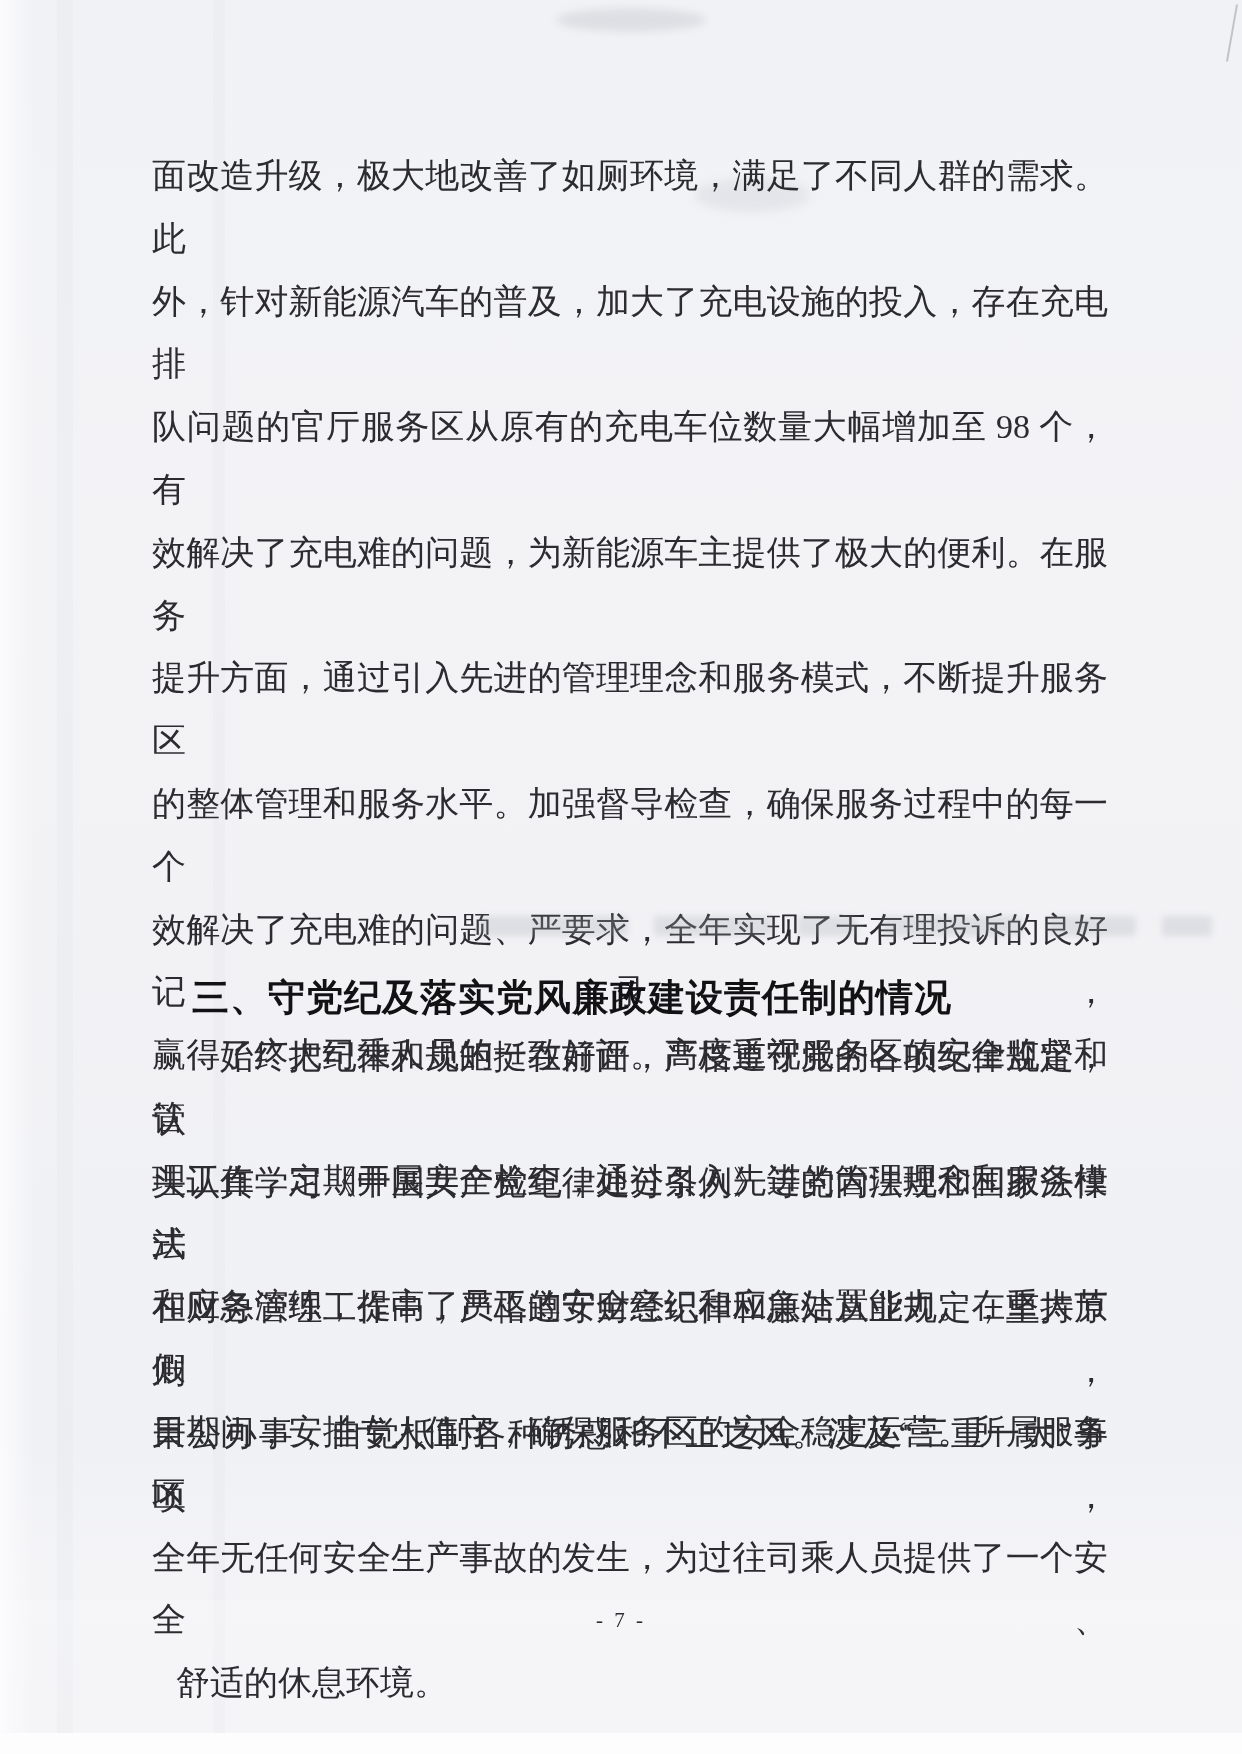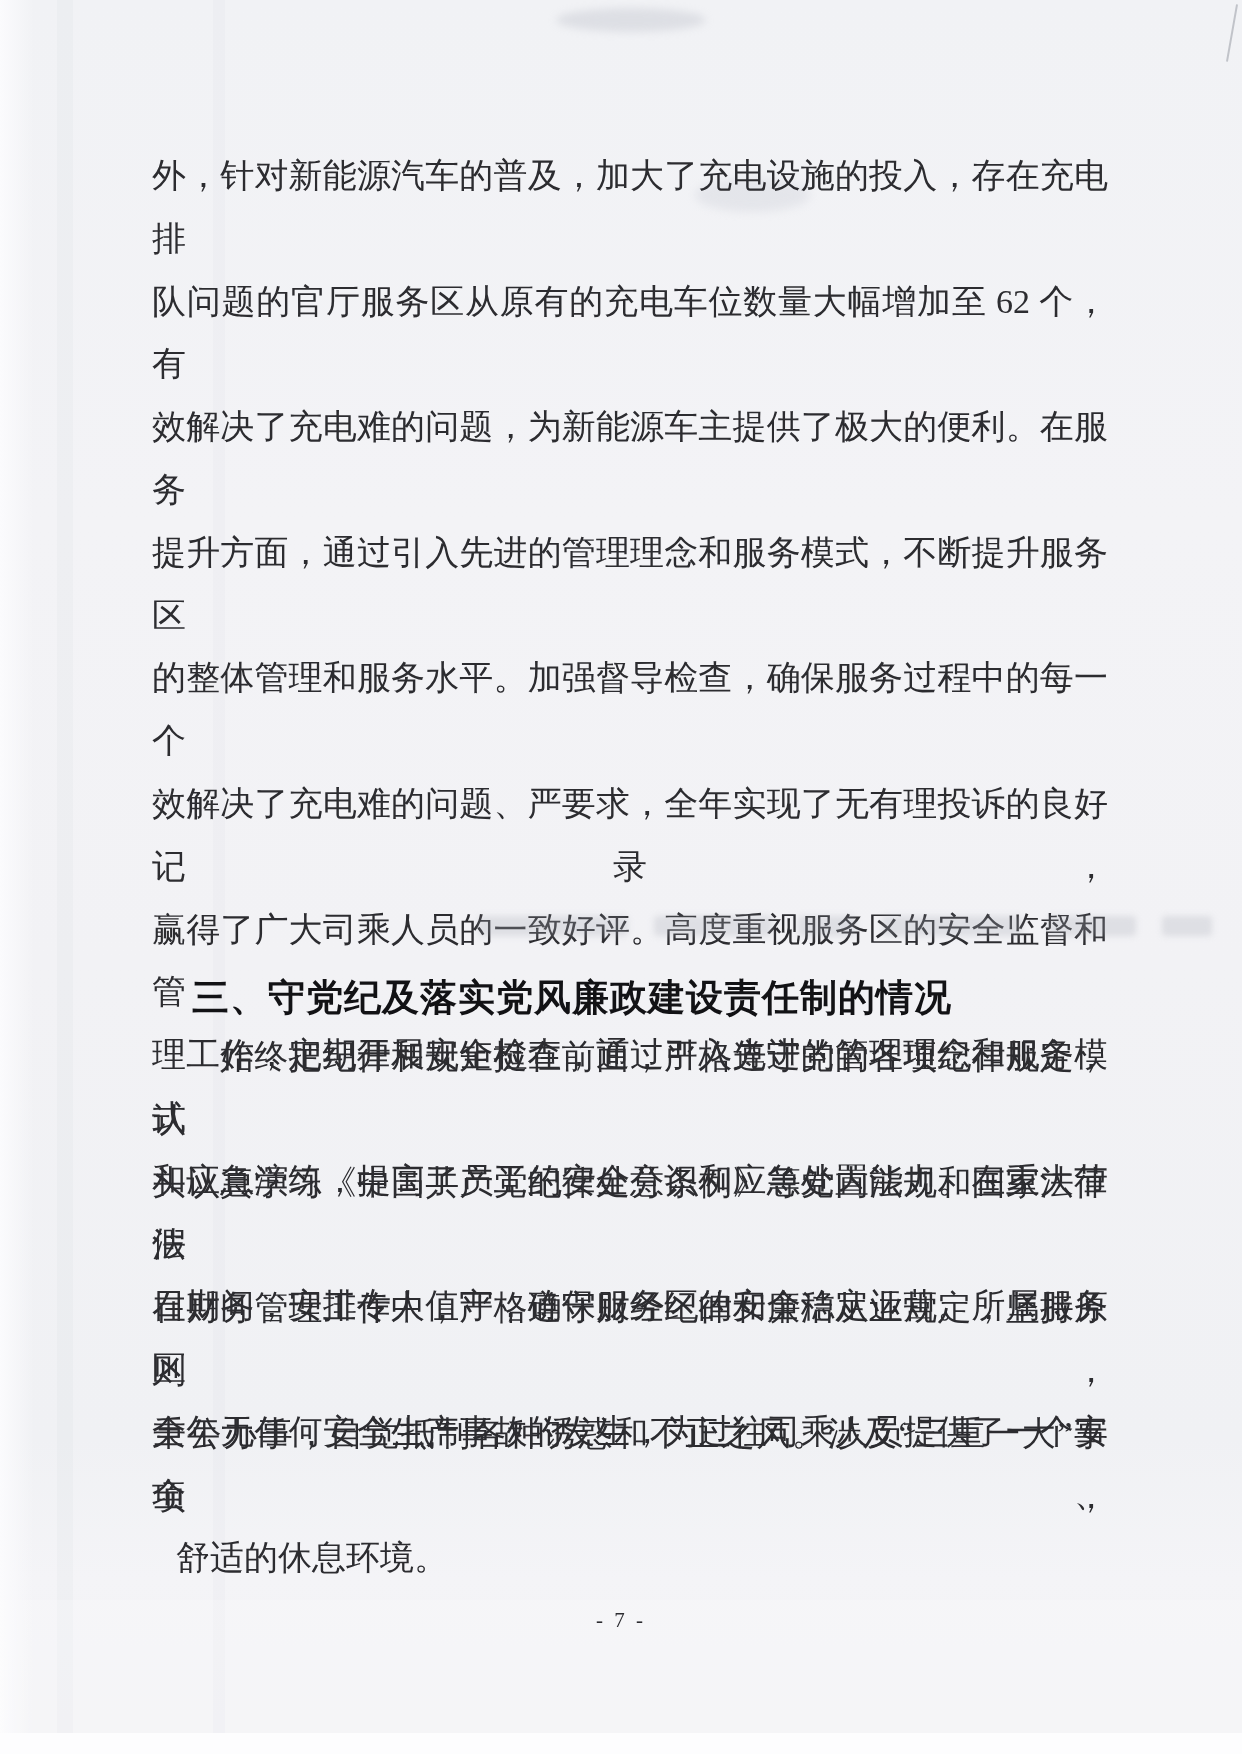--- a/index.html
+++ b/index.html
@@ -66,6 +66,7 @@
   <div class="edge-line"></div>
 
   <div id="para1" class="para">
+    <div class="textline">面改造升级，极大地改善了如厕环境，满足了不同人群的需求。此</div>
     <div class="textline">外，针对新能源汽车的普及，加大了充电设施的投入，存在充电排</div>
     <div class="textline">队问题的官厅服务区从原有的充电车位数量大幅增加至 62 个，有</div>
     <div class="textline">效解决了充电难的问题，为新能源车主提供了极大的便利。在服务</div>

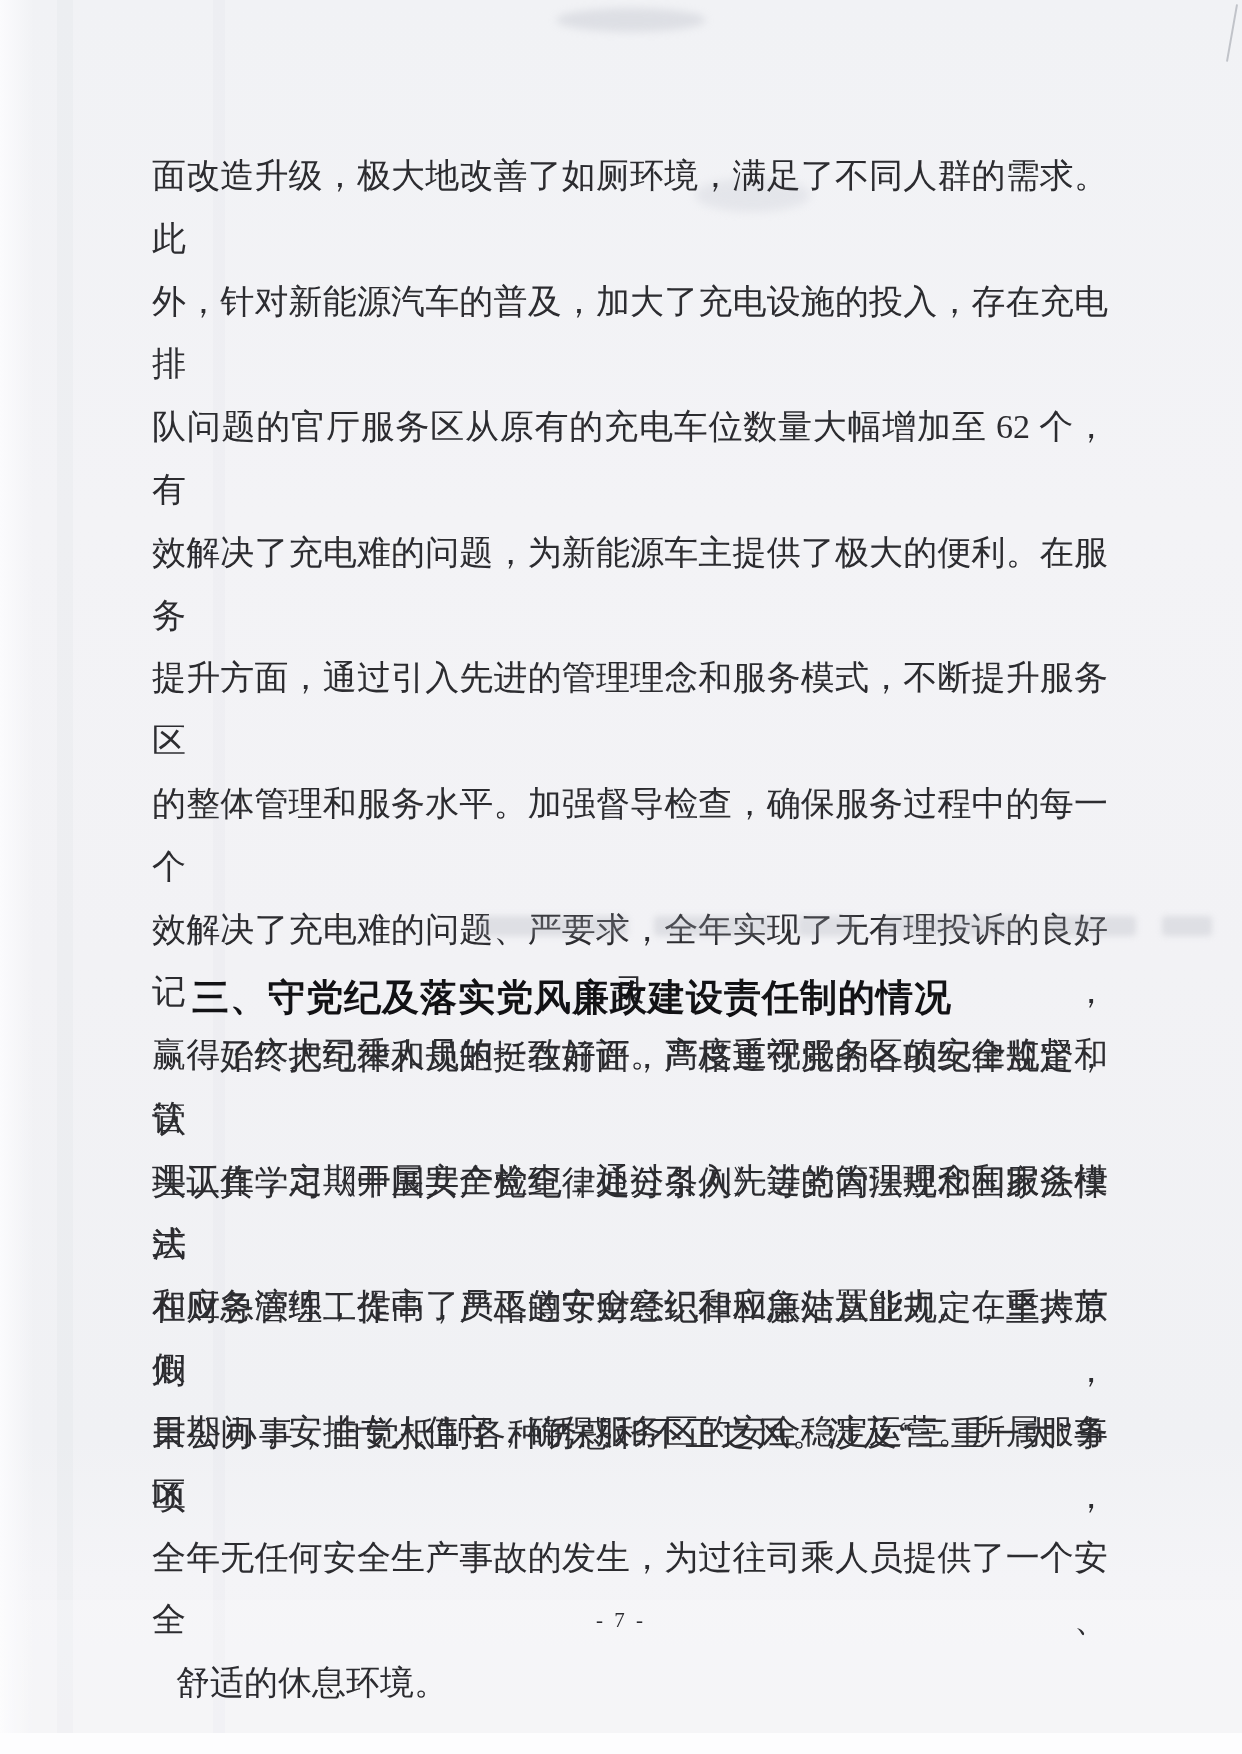--- a/index.html
+++ b/index.html
@@ -68,7 +68,7 @@
   <div id="para1" class="para">
     <div class="textline">面改造升级，极大地改善了如厕环境，满足了不同人群的需求。此</div>
     <div class="textline">外，针对新能源汽车的普及，加大了充电设施的投入，存在充电排</div>
-    <div class="textline">队问题的官厅服务区从原有的充电车位数量大幅增加至 62 个，有</div>
+    <div class="textline">队问题的官厅服务区从原有的充电车位数量大幅增加至 98 个，有</div>
     <div class="textline">效解决了充电难的问题，为新能源车主提供了极大的便利。在服务</div>
     <div class="textline">提升方面，通过引入先进的管理理念和服务模式，不断提升服务区</div>
     <div class="textline">的整体管理和服务水平。加强督导检查，确保服务过程中的每一个</div>

